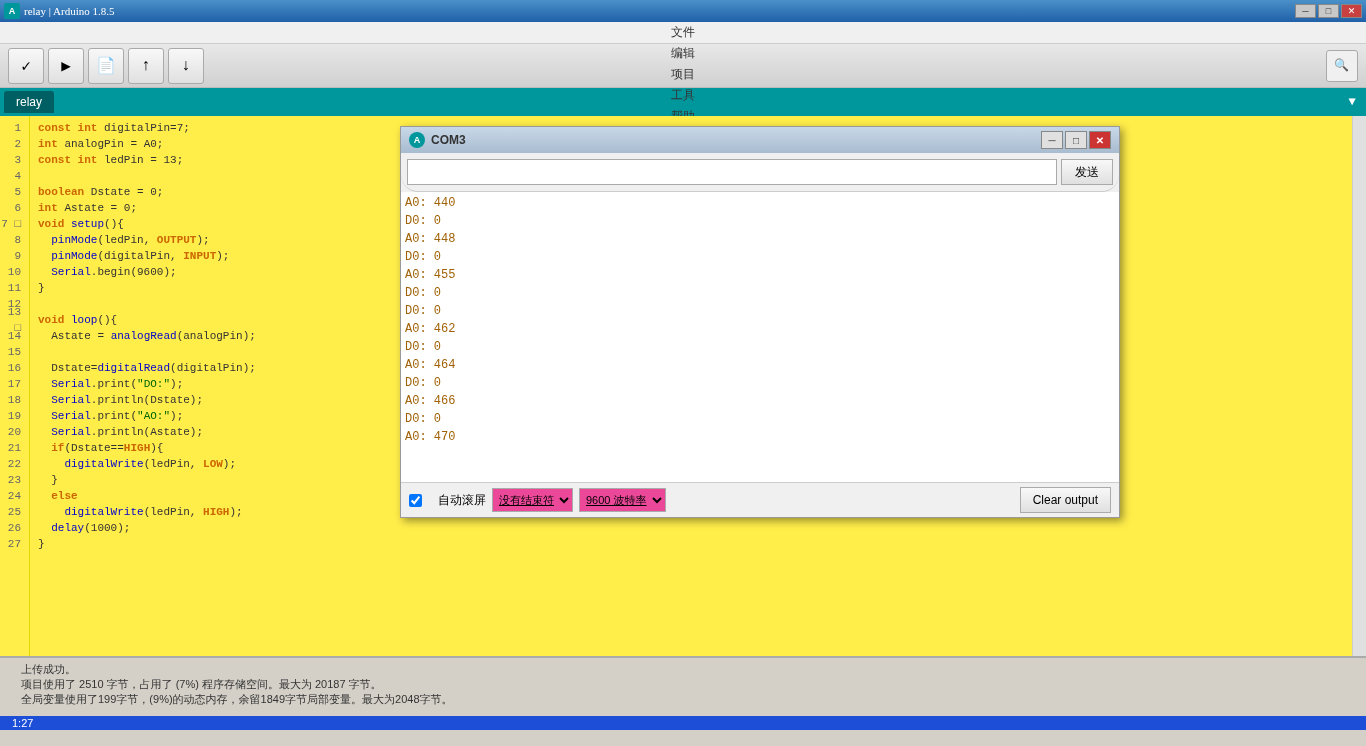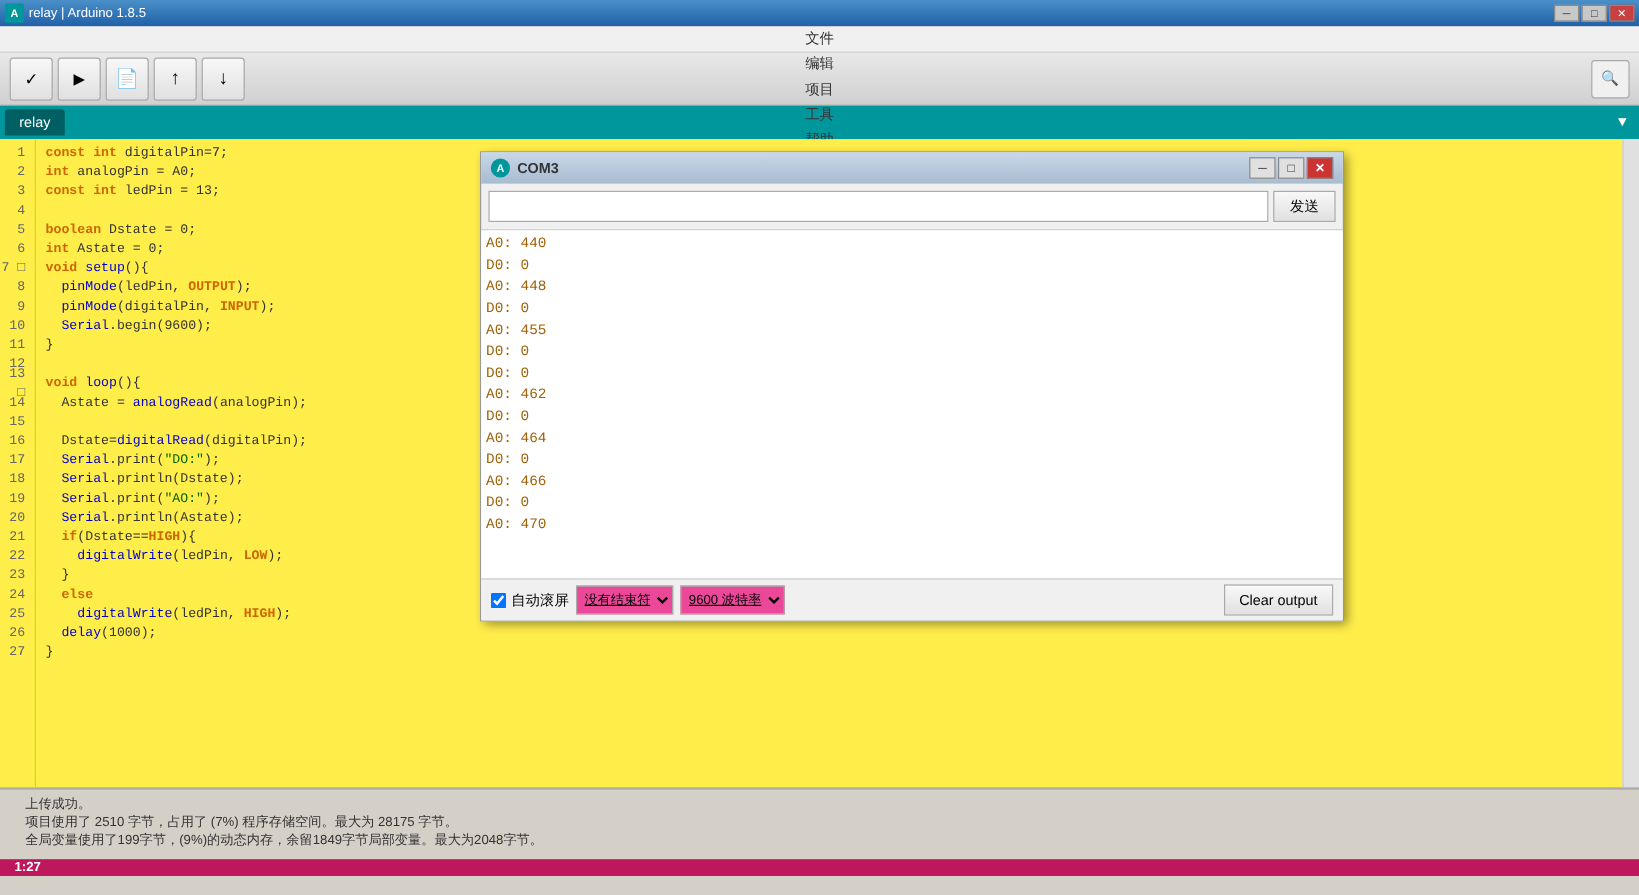--- a/index.html
+++ b/index.html
@@ -22,7 +22,7 @@
       display: flex; align-items: center; justify-content: center;
       color: white; font-size: 9px; font-weight: bold;
     }
-    #title-bar .title-text { flex: 1; }
+    #title-bar .title-text { flex: 1; font-family: Liberation Serif, serif; }
     #title-bar .win-controls { display: flex; gap: 2px; }
     #title-bar .win-btn {
       width: 21px; height: 14px; background: #c8c8c8;

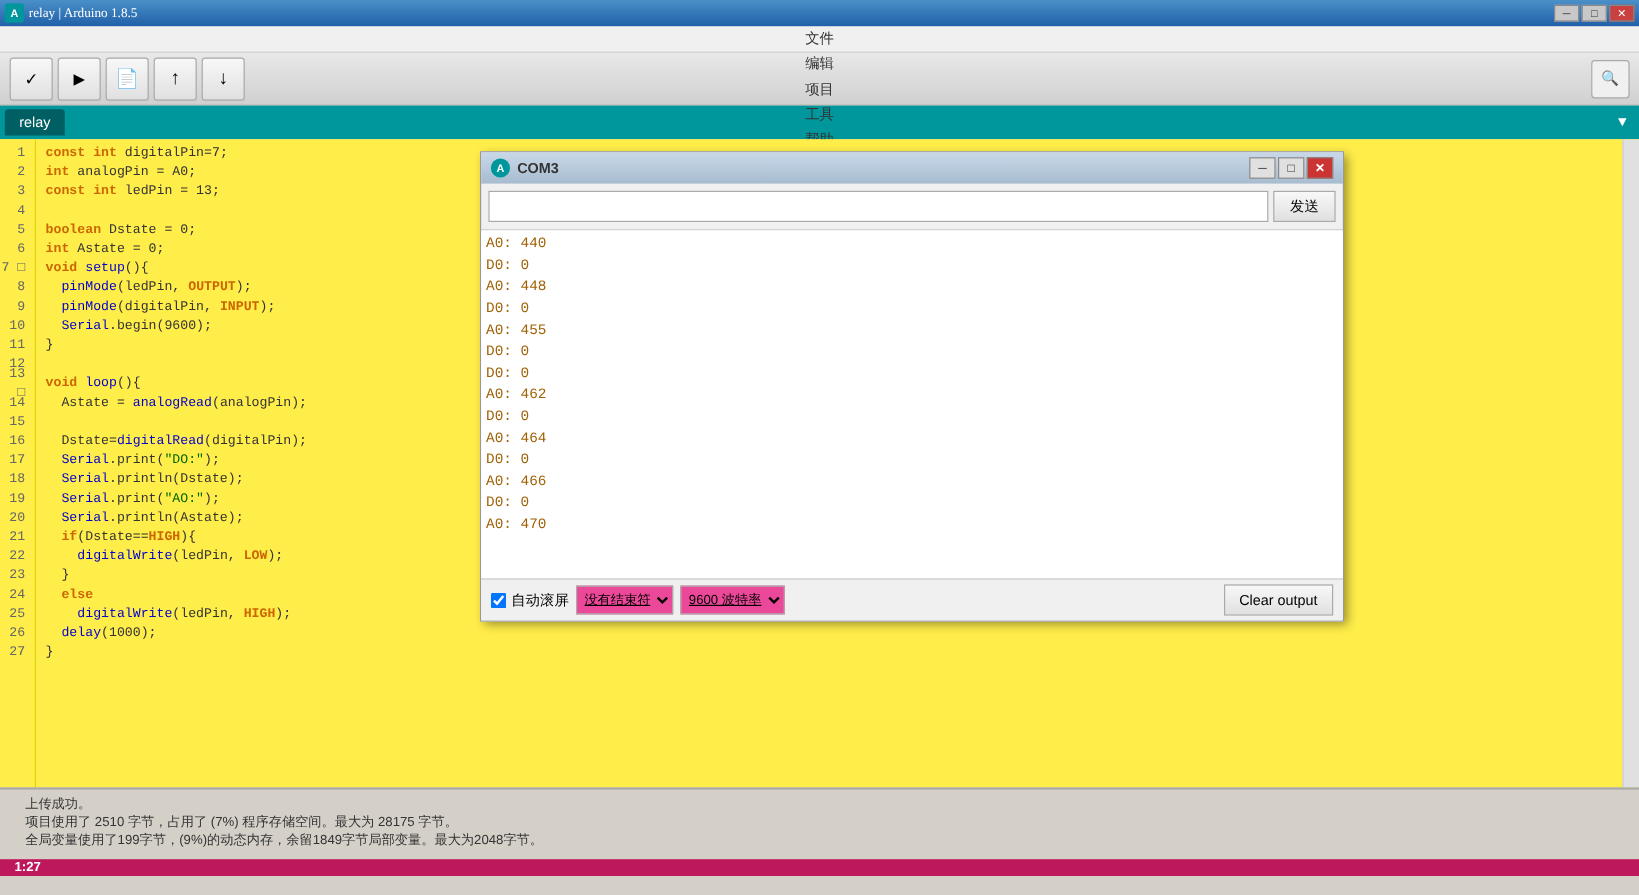--- a/index.html
+++ b/index.html
@@ -220,6 +220,7 @@
       padding: 6px;
       gap: 4px;
       border-bottom: 1px solid #ccc;
+      border-radius: 17px;
     }
     #com-input {
       flex: 1;

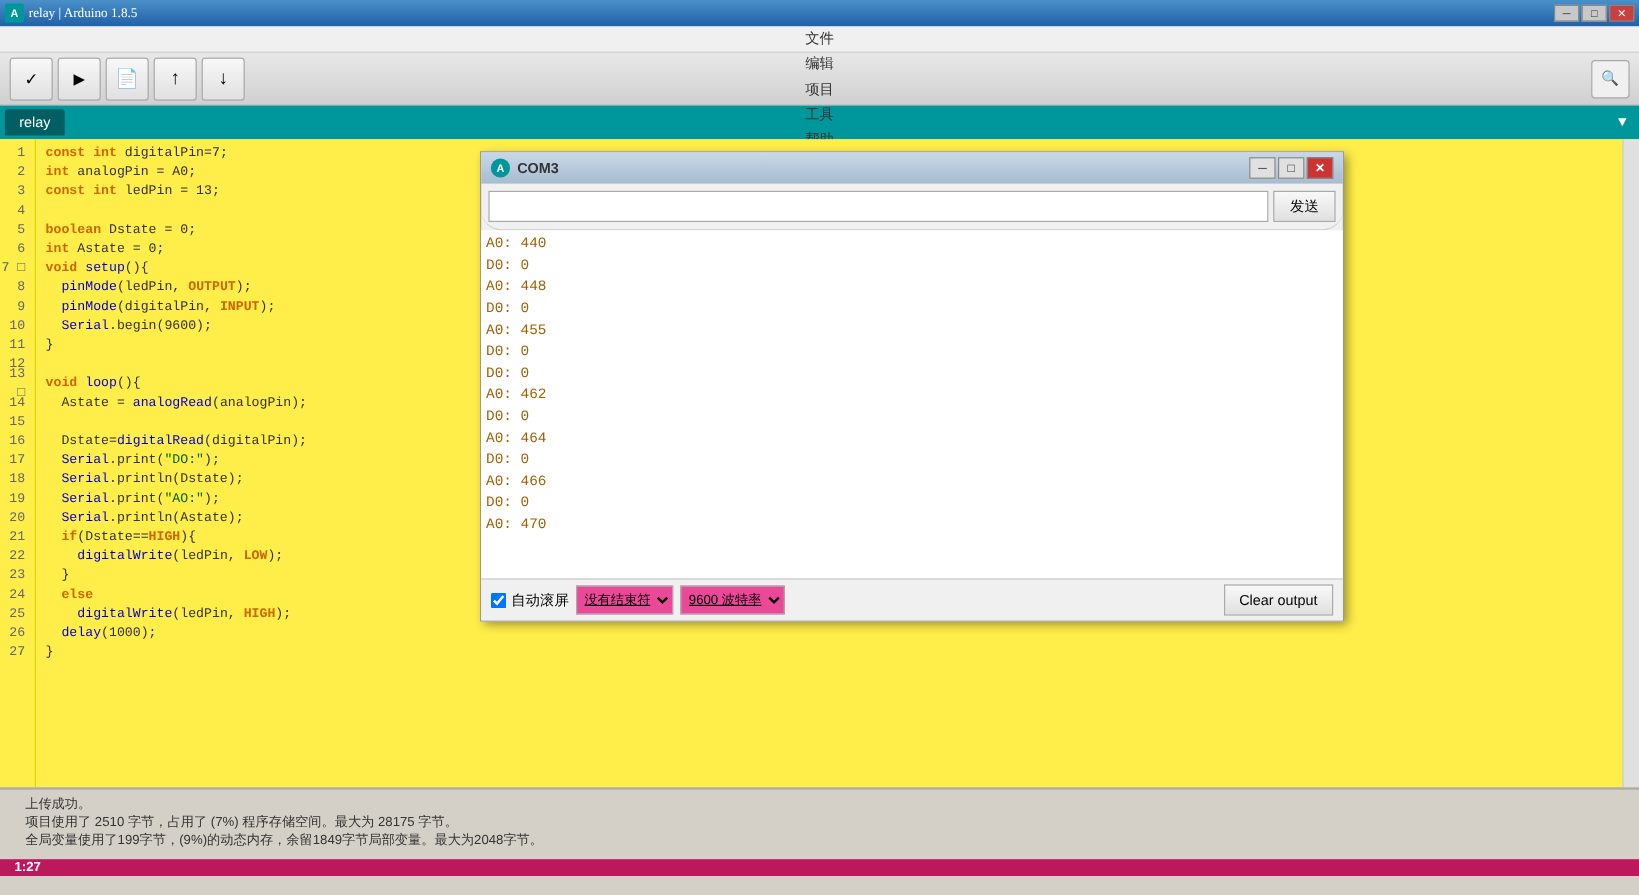--- a/index.html
+++ b/index.html
@@ -260,7 +260,7 @@
       border-top: 1px solid #ccc;
       background: #f0f0f0;
     }
-    .autoscroll-check { display: flex; align-items: center; gap: 4px; font-size: 12px; }
+    .autoscroll-check { display: flex; align-items: center; gap: 16px; font-size: 12px; }
     .com-select {
       height: 24px;
       border: 1px solid #aaa;

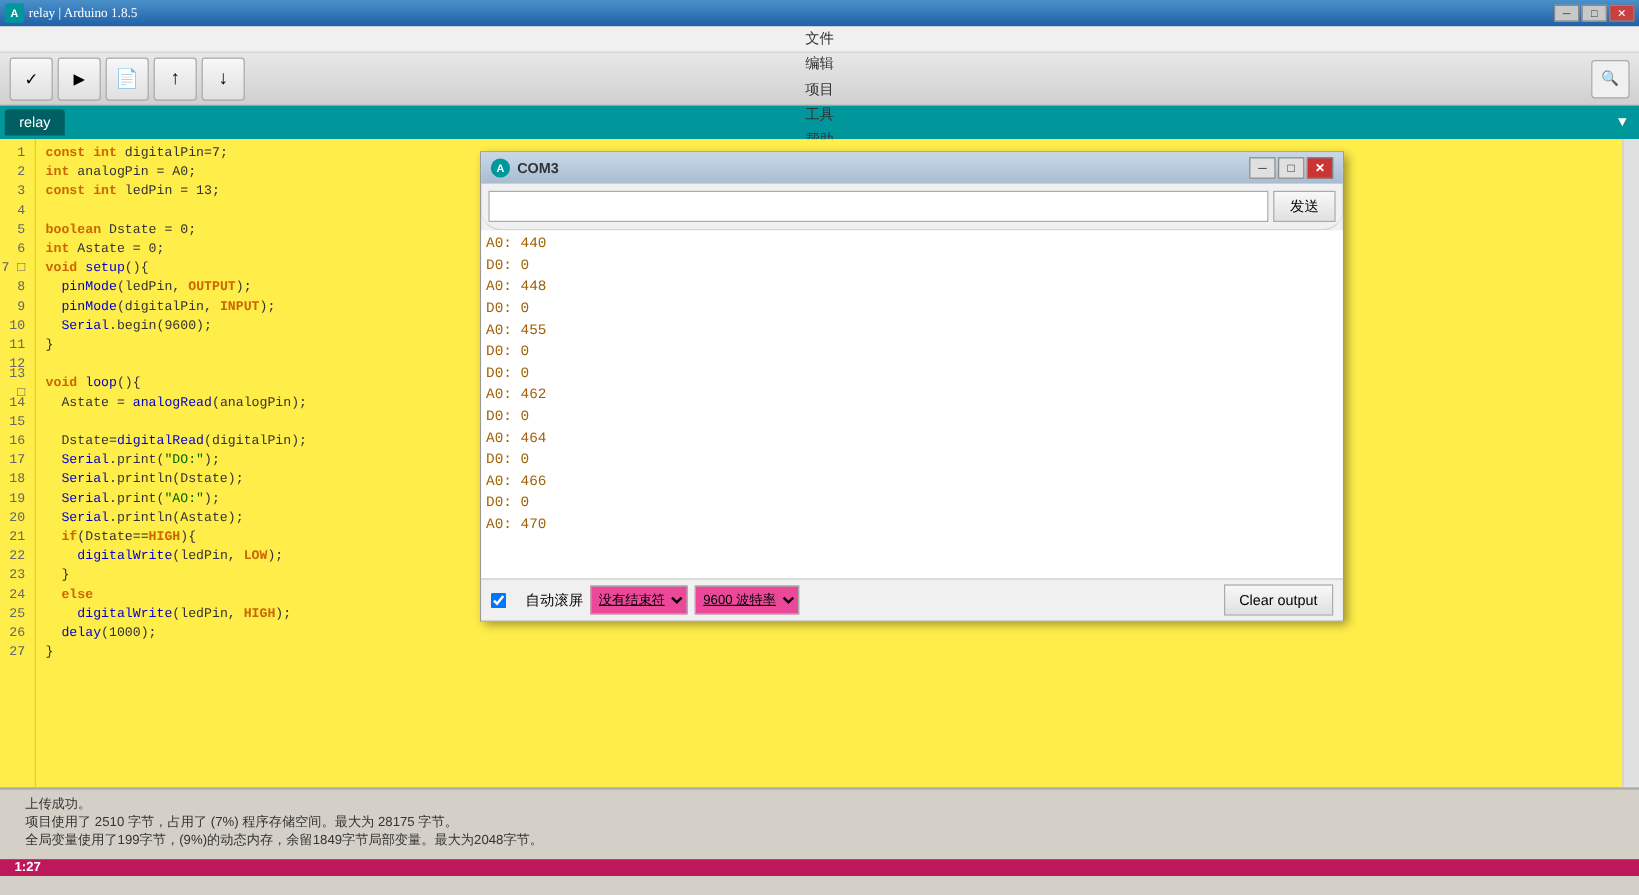--- a/index.html
+++ b/index.html
@@ -424,7 +424,7 @@
 
 <div id="console-area">
   <div>上传成功。</div>
-  <div>项目使用了 2510 字节，占用了  (7%)  程序存储空间。最大为 28175 字节。</div>
+  <div>项目使用了 2510 字节，占用了  (7%)  程序存储空间。最大为 20187 字节。</div>
   <div>全局变量使用了199字节，(9%)的动态内存，余留1849字节局部变量。最大为2048字节。</div>
 </div>
 

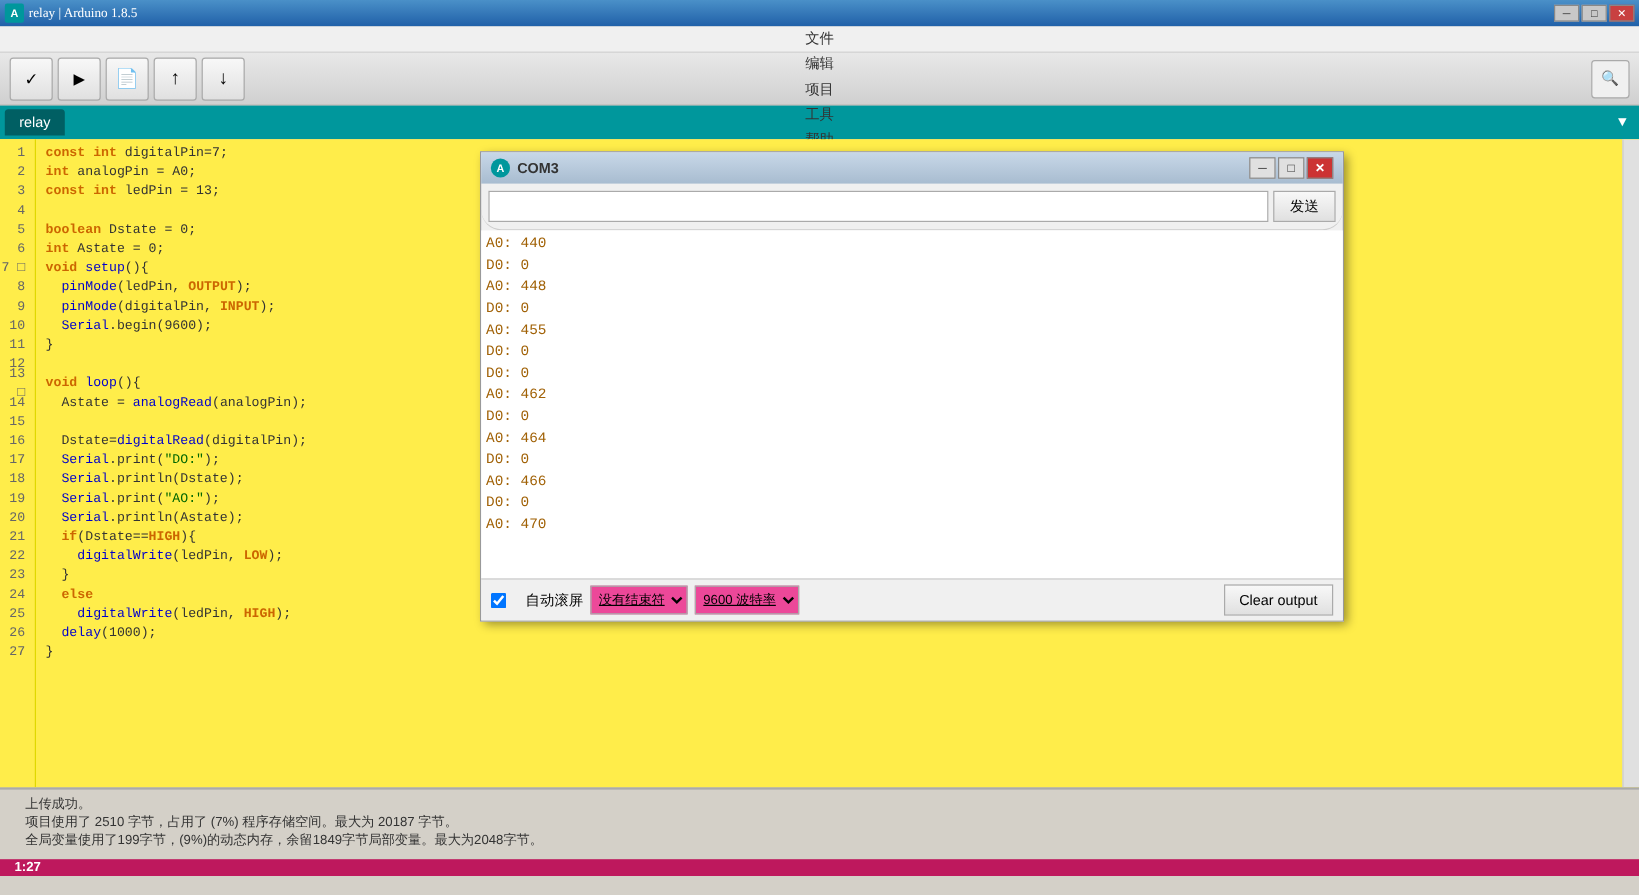--- a/index.html
+++ b/index.html
@@ -164,7 +164,7 @@
       color: #333;
     }
     #status-bar {
-      background: #be185d;
+      background: #1d4ed8;
       height: 14px;
       display: flex;
       align-items: center;
@@ -172,7 +172,6 @@
       font-size: 11px;
       color: white;
       font-family: Arial, sans-serif;
-      font-weight: bold;
     }
 
     

